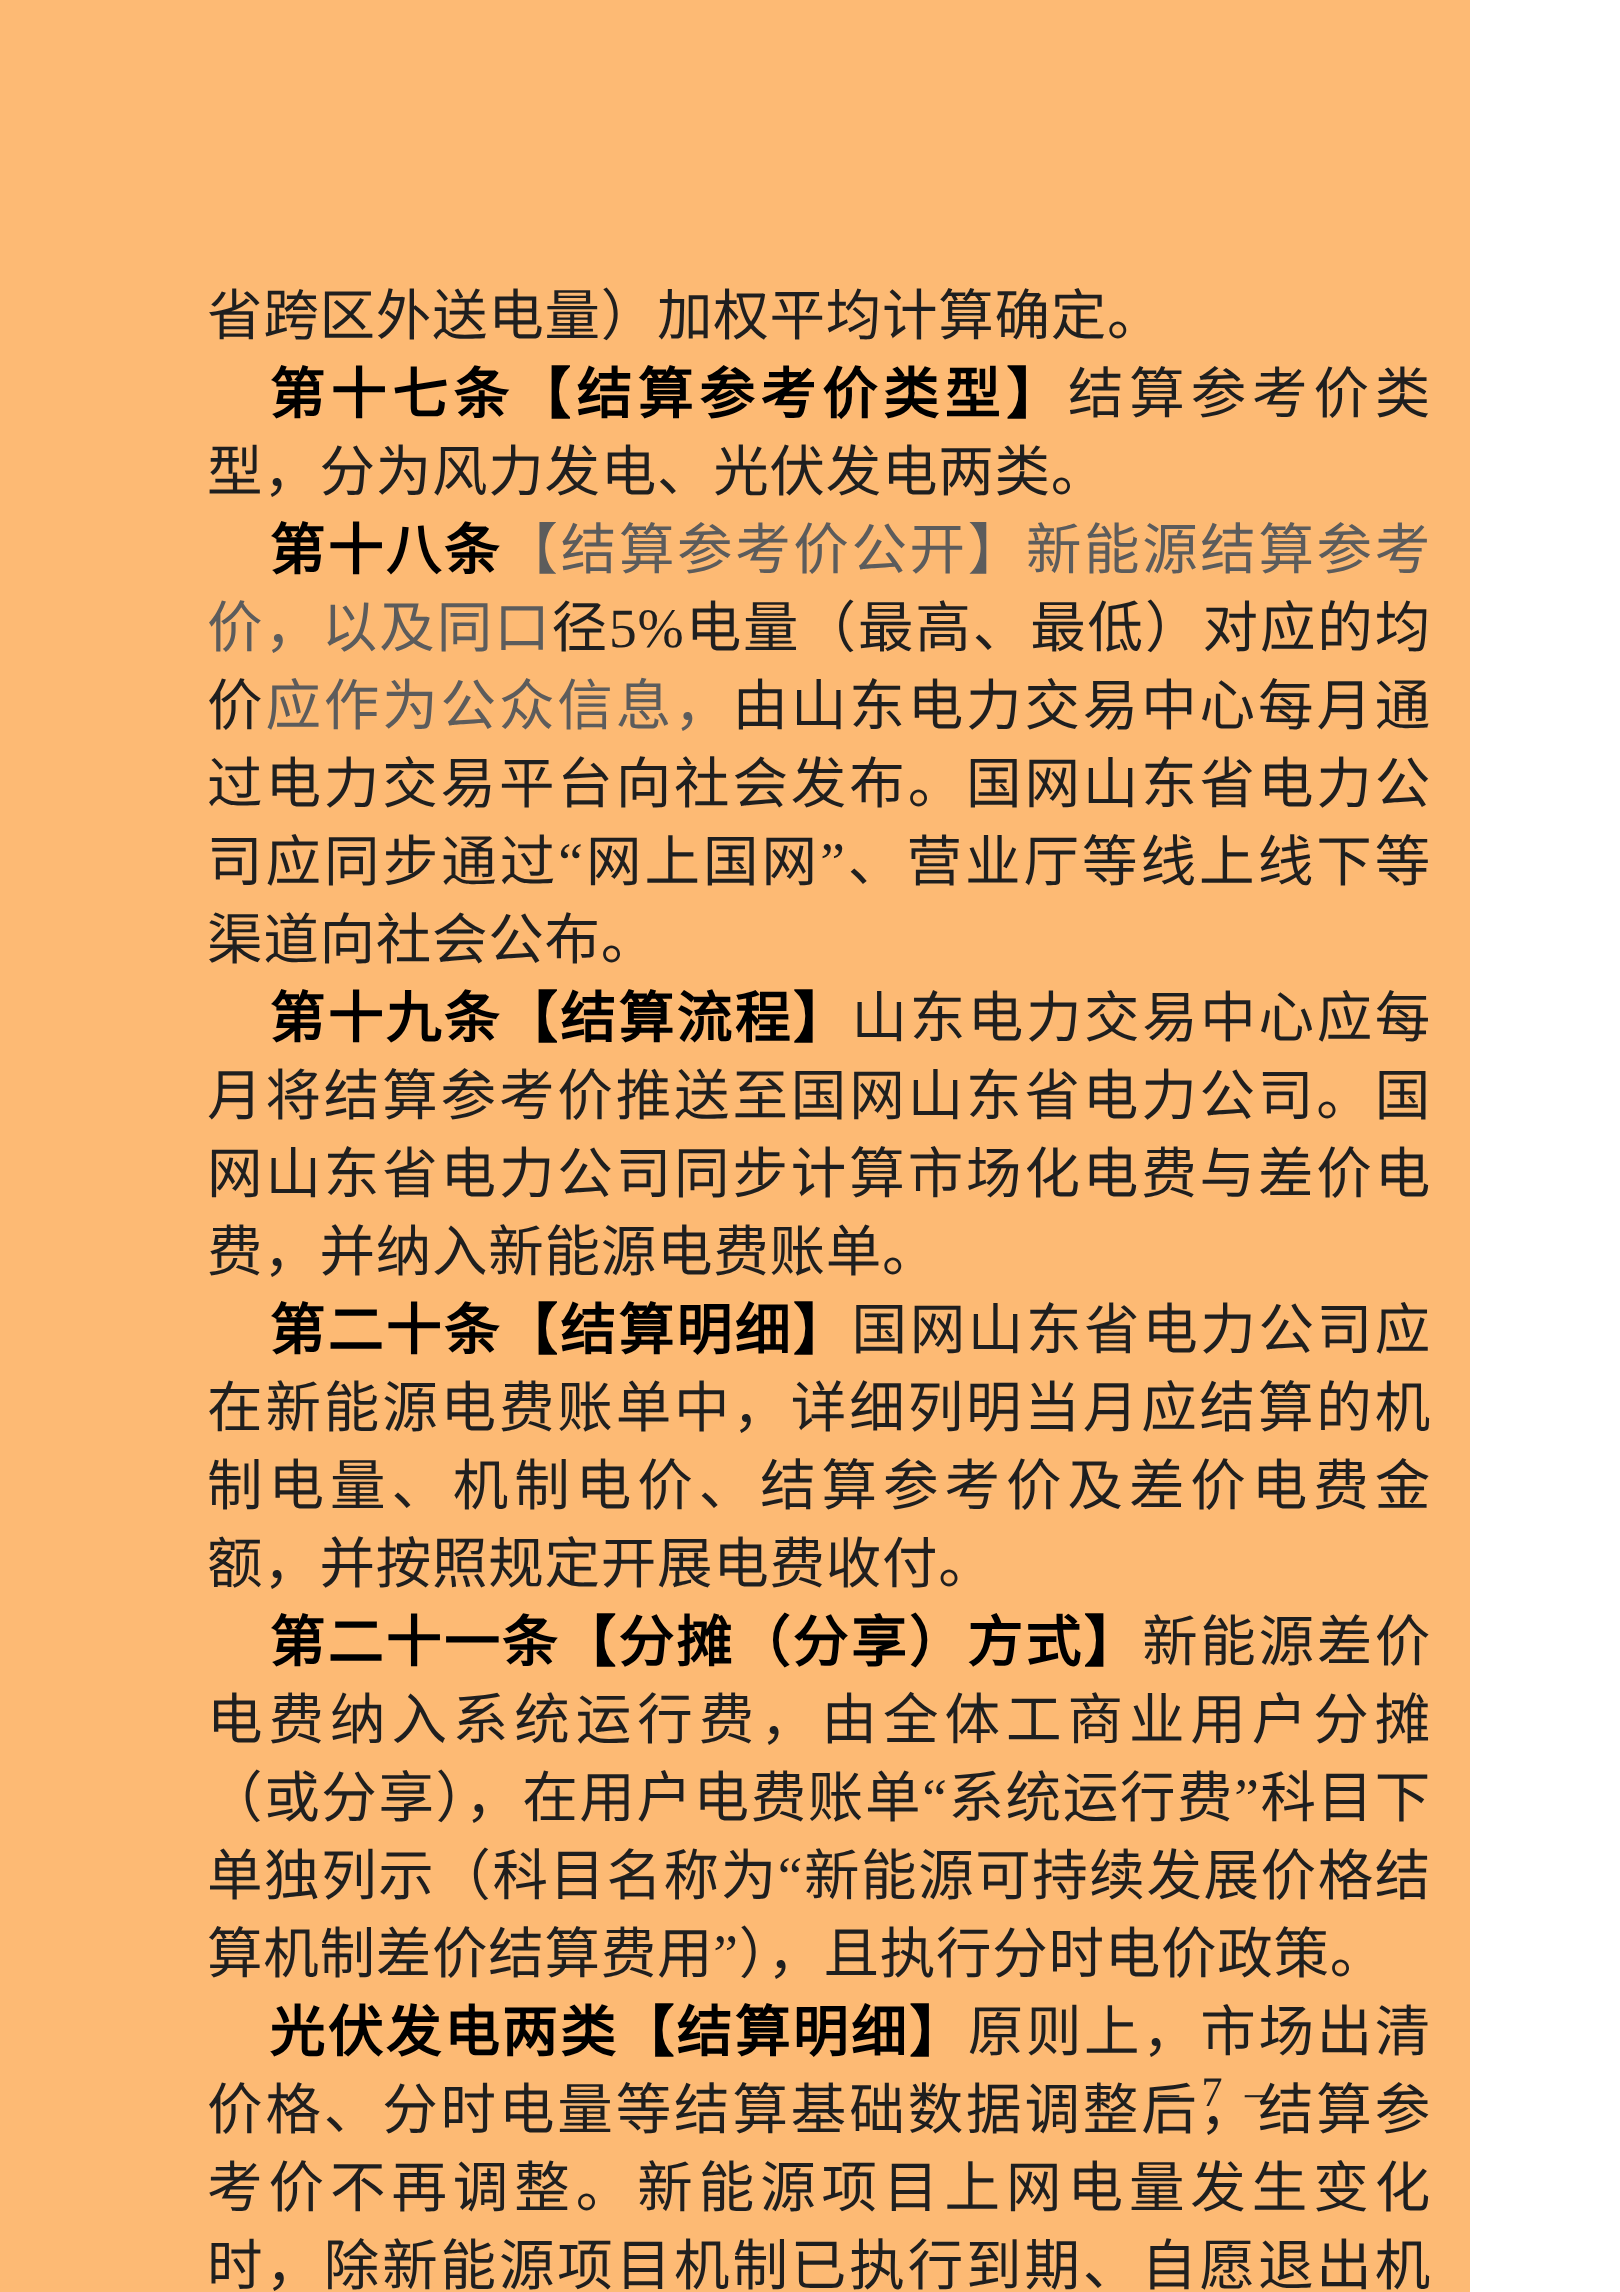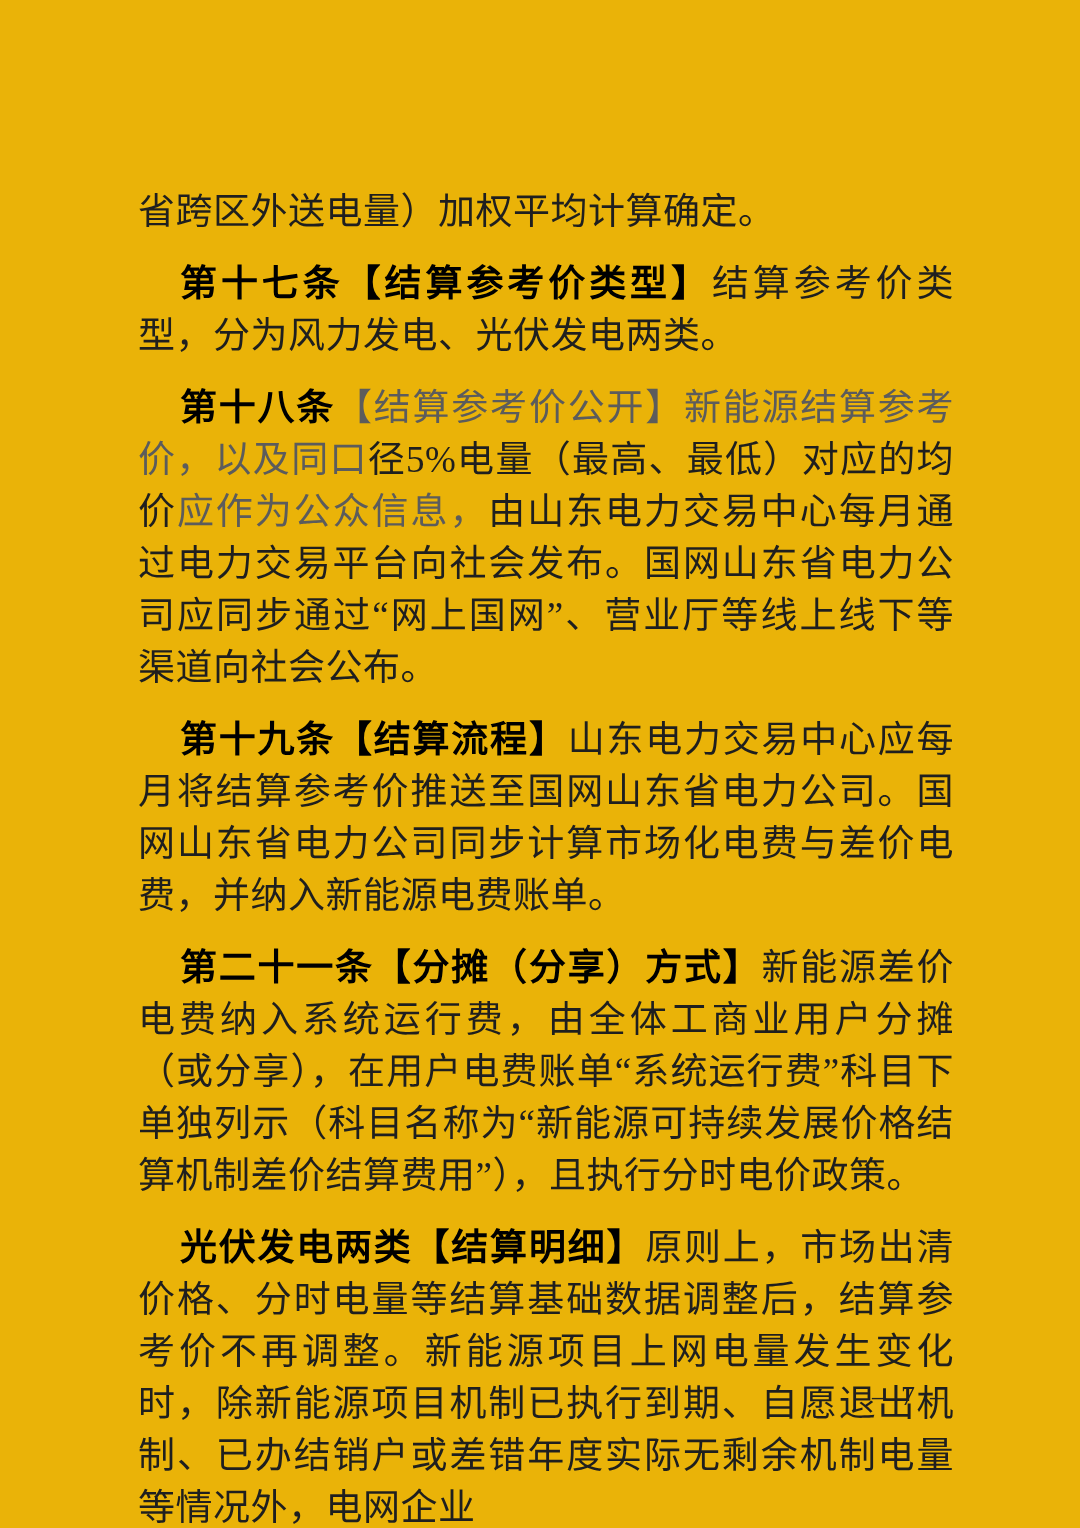--- a/index.html
+++ b/index.html
@@ -9,9 +9,9 @@
   }
   .page {
     position: relative;
-    width: 1080px;
+    width: 980px;
     height: 1528px;
-    background: #eab308;
+    background: #fdba74;
     overflow: hidden;
     font-family: "Liberation Serif", "DejaVu Serif", serif;
   }

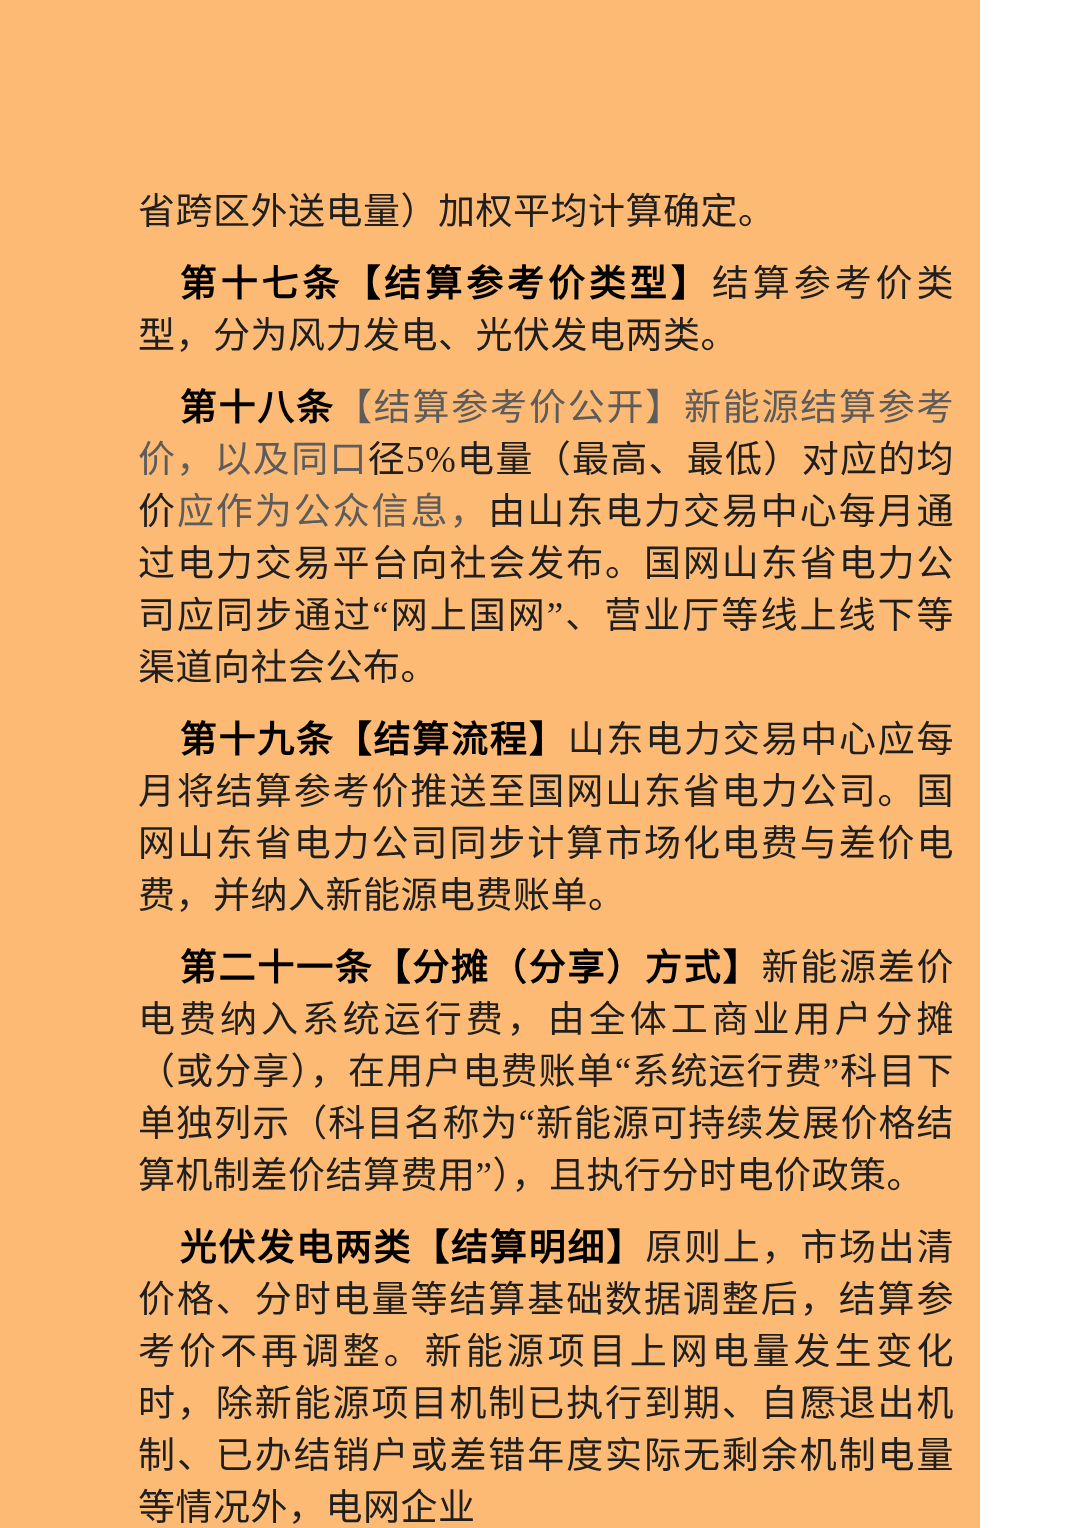--- a/index.html
+++ b/index.html
@@ -32,7 +32,6 @@
   }
   .para.indent {
     text-indent: 42px;
-    margin-top: 20px;
   }
   .run-bold {
     font-weight: 700;

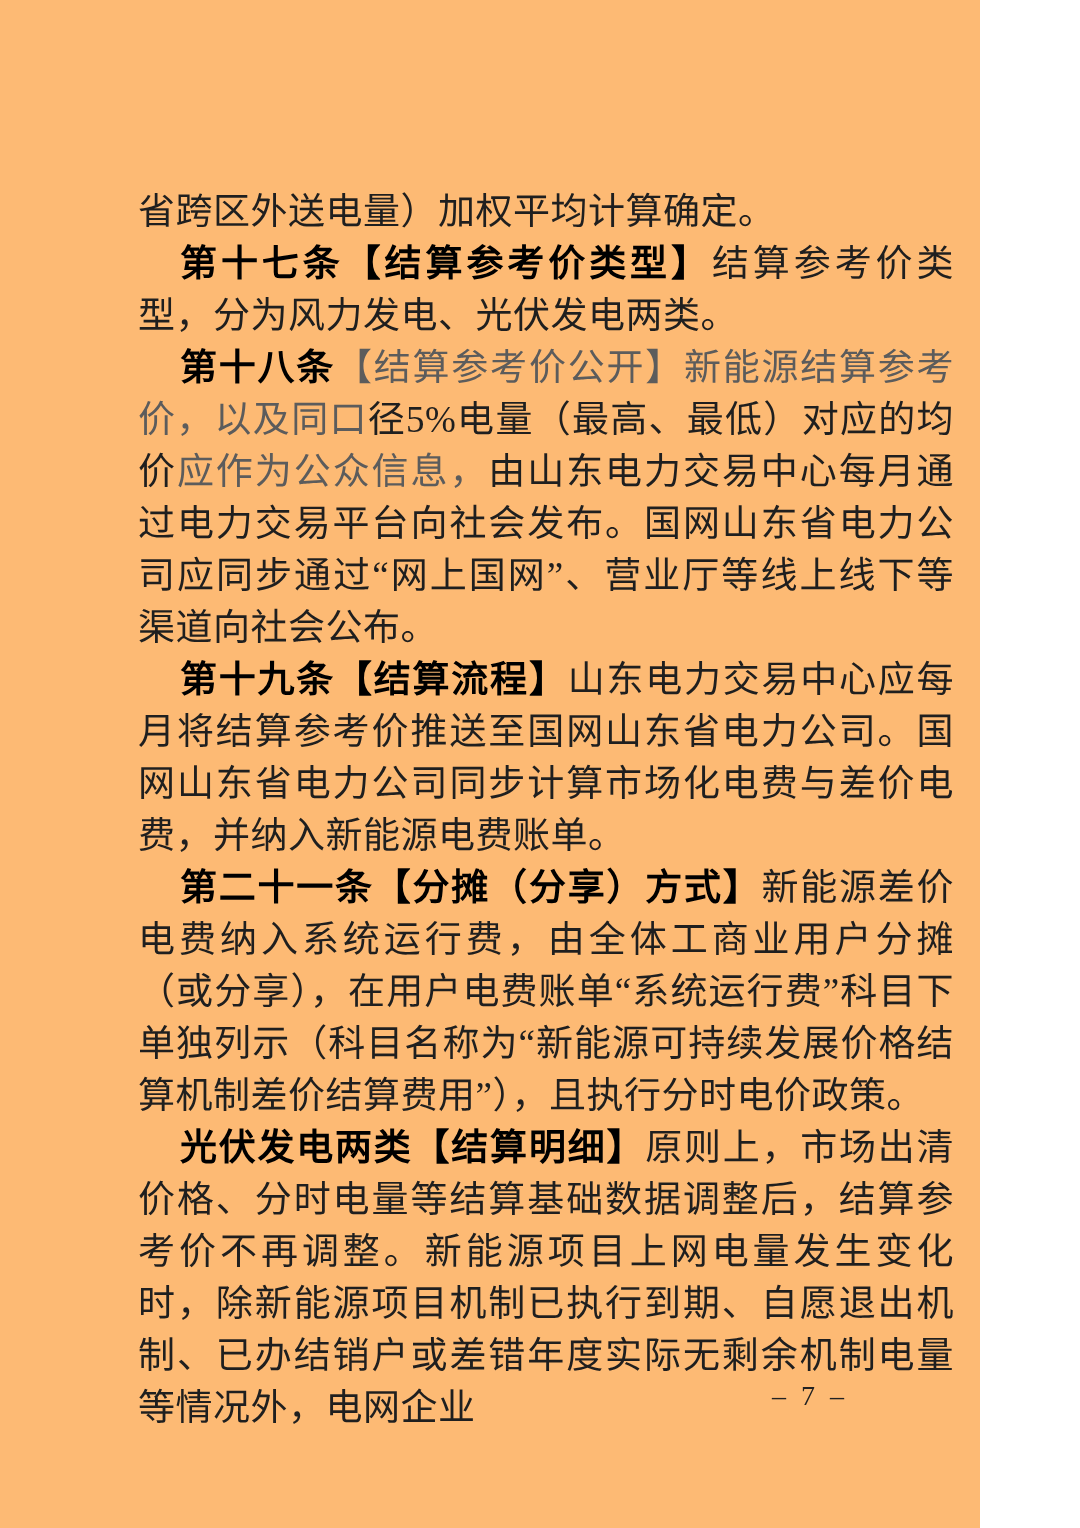--- a/index.html
+++ b/index.html
@@ -64,6 +64,7 @@
       <p class="para indent"><span class="run-bold">第十七条</span><span class="run-bold">【结算参考价类型】</span><span class="run-normal">结算参考价类型，分为风力发电、光伏发电两类。</span></p>
       <p class="para indent"><span class="run-bold">第十八条</span><span class="run-light">【结算参考价公开】新能源结算参考价，以及同口</span><span class="run-normal">径5%电量（最高、最低）对应的均价</span><span class="run-light">应作为公众信息，</span><span class="run-normal">由山东电力交易中心每月通过电力交易平台向社会发布。国网山东省电力公司应同步通过“网上国网”、营业厅等线上线下等渠道向社会公布。</span></p>
       <p class="para indent"><span class="run-bold">第十九条</span><span class="run-bold">【结算流程】</span><span class="run-normal">山东电力交易中心应每月将结算参考价推送至国网山东省电力公司。国网山东省电力公司同步计算市场化电费与差价电费，并纳入新能源电费账单。</span></p>
+      <p class="para indent"><span class="run-bold">第二十条</span><span class="run-bold">【结算明细】</span><span class="run-normal">国网山东省电力公司应在新能源电费账单中，详细列明当月应结算的机制电量、机制电价、结算参考价及差价电费金额，并按照规定开展电费收付。</span></p>
       <p class="para indent"><span class="run-bold">第二十一条</span><span class="run-bold">【分摊（分享）方式】</span><span class="run-normal">新能源差价电费纳入系统运行费，由全体工商业用户分摊（或分享），在用户电费账单“系统运行费”科目下单独列示（科目名称为“新能源可持续发展价格结算机制差价结算费用”），且执行分时电价政策。</span></p>
       <p class="para indent"><span class="run-bold">光伏发电两类</span><span class="run-bold">【结算明细】</span><span class="run-normal">原则上，市场出清价格、分时电量等结算基础数据调整后，结算参考价不再调整。新能源项目上网电量发生变化时，除新能源项目机制已执行到期、自愿退出机制、已办结销户或差错年度实际无剩余机制电量等情况外，电网企业</span></p>
     </div>

